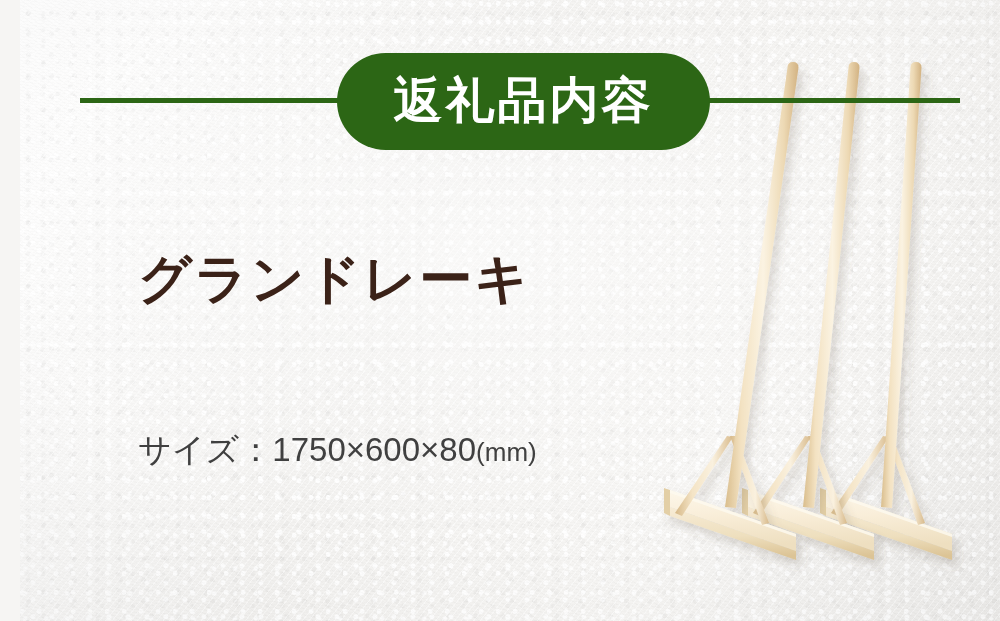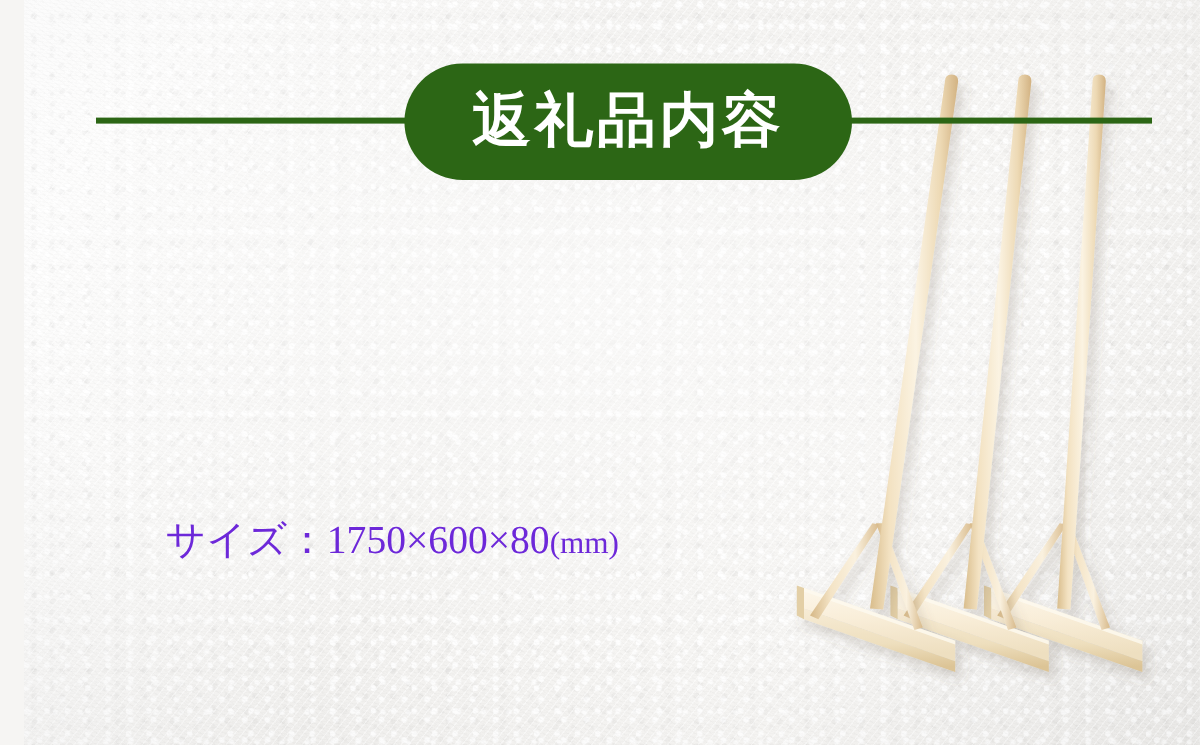--- a/index.html
+++ b/index.html
@@ -234,6 +234,7 @@
   </div>
 
   <div class="text-block">
+    <div class="product-title">グランドレーキ</div>
   </div>
 
   <div class="size-line">

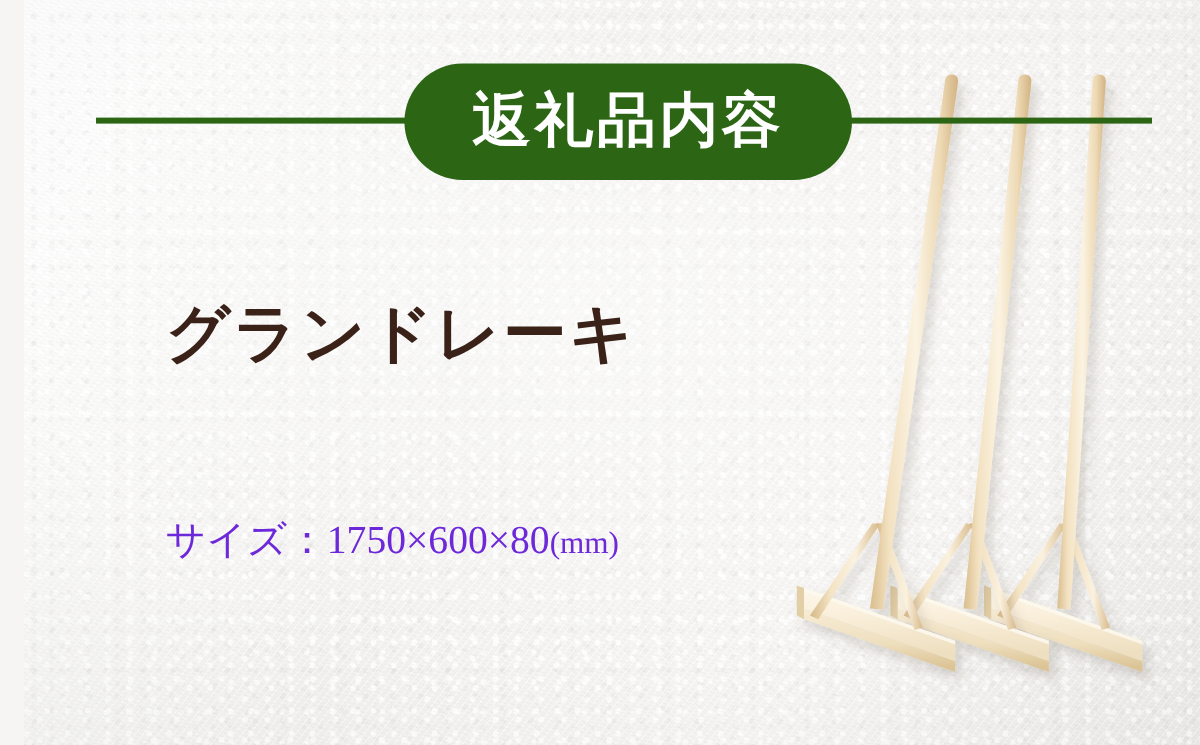--- a/index.html
+++ b/index.html
@@ -124,13 +124,13 @@
     position: absolute;
     left: 118px;
     top: 428px;
-    color: #6d28d9;
+    color: #404040;
     font-size: 33px;
     font-weight: 400;
     letter-spacing: 0px;
     white-space: nowrap;
     z-index: 5;
-    font-family: Liberation Serif, serif;
+    font-family: Liberation Sans, sans-serif;
   }
   .size-line .size-sub { font-size: 26px; }
 

